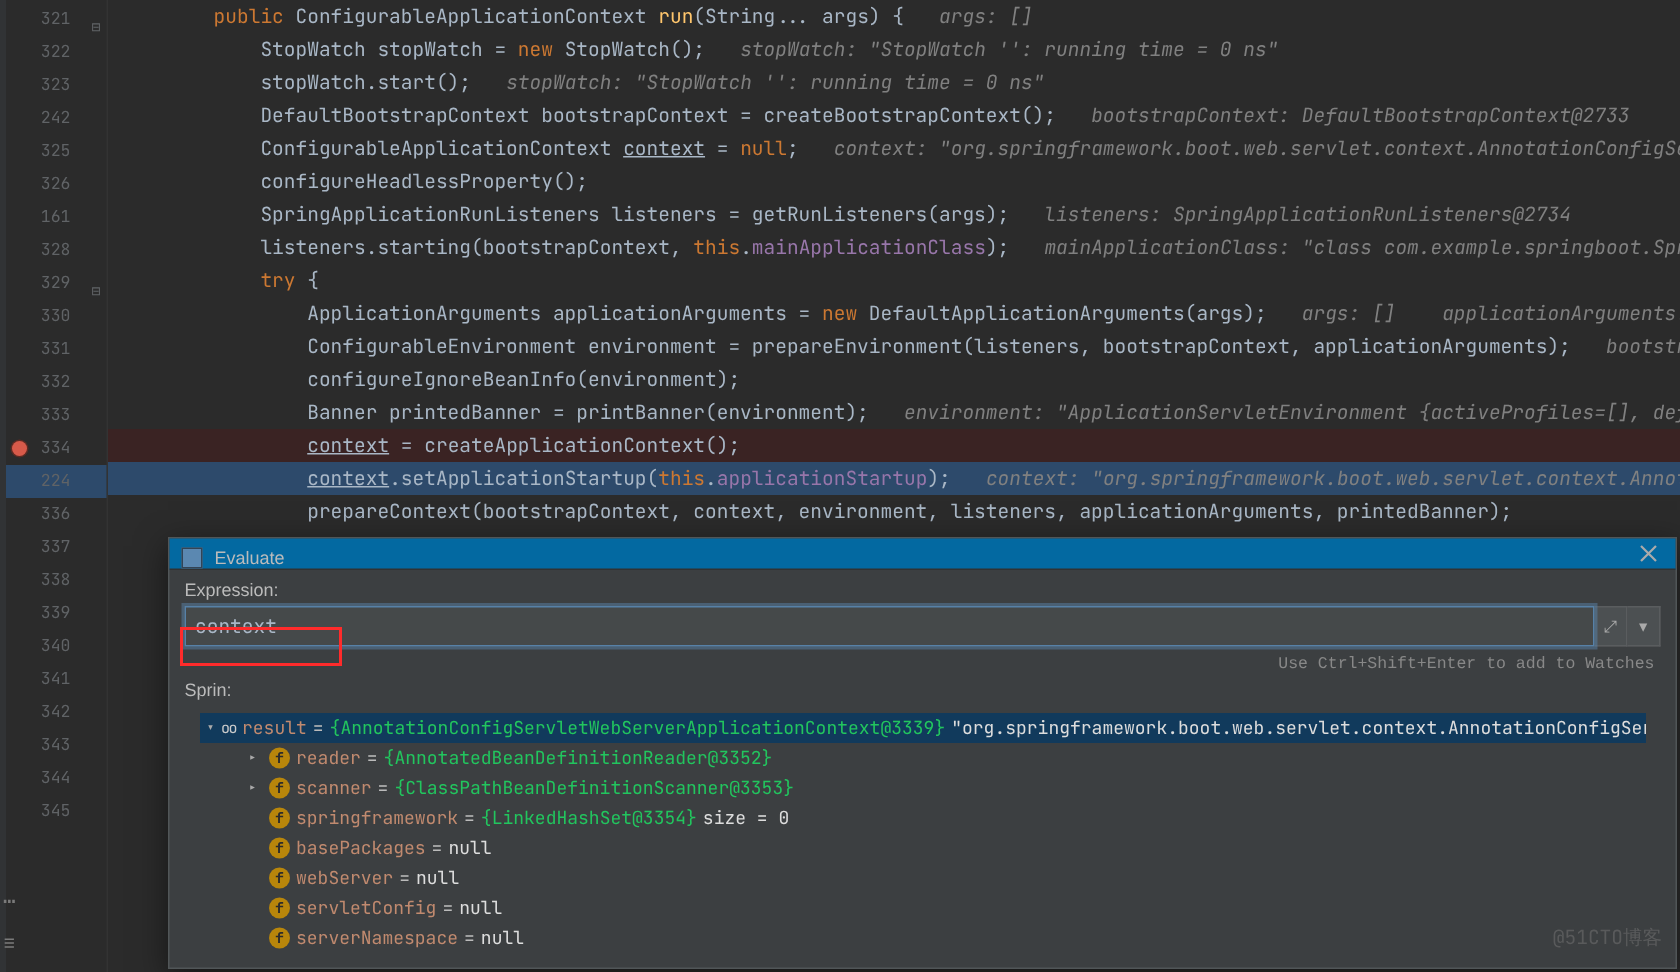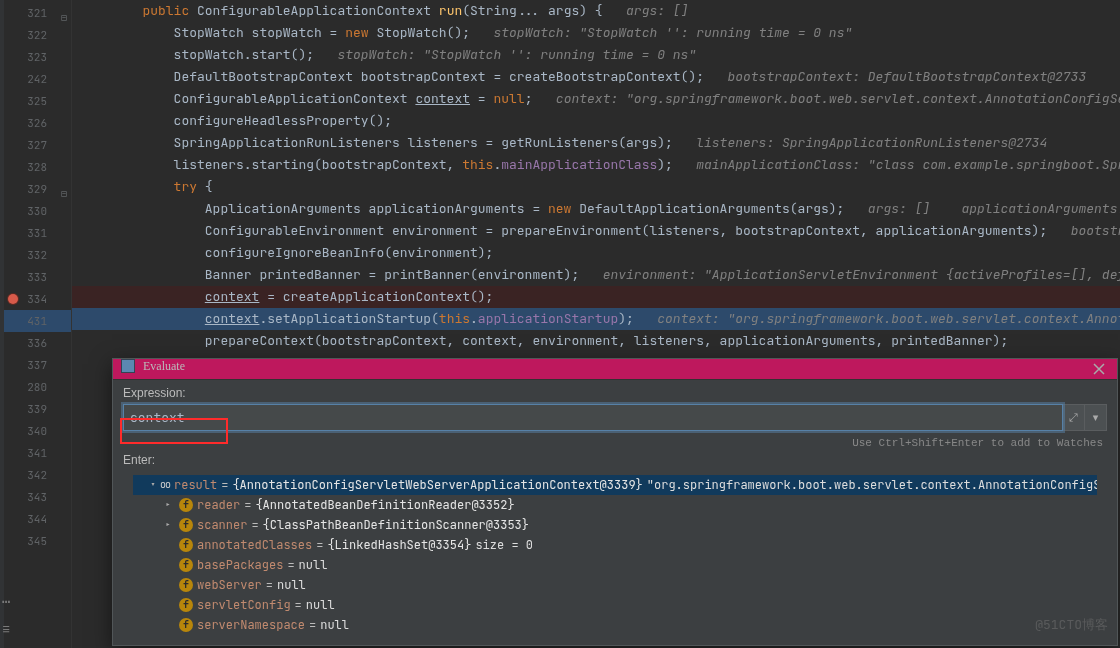--- a/index.html
+++ b/index.html
@@ -179,7 +179,7 @@
       <div class="ln">242</div>
       <div class="ln">325</div>
       <div class="ln">326</div>
-      <div class="ln">327</div>
+      <div class="ln">161</div>
       <div class="ln">328</div>
       <div class="ln">329<span class="fold">⊟</span></div>
       <div class="ln">330</div>

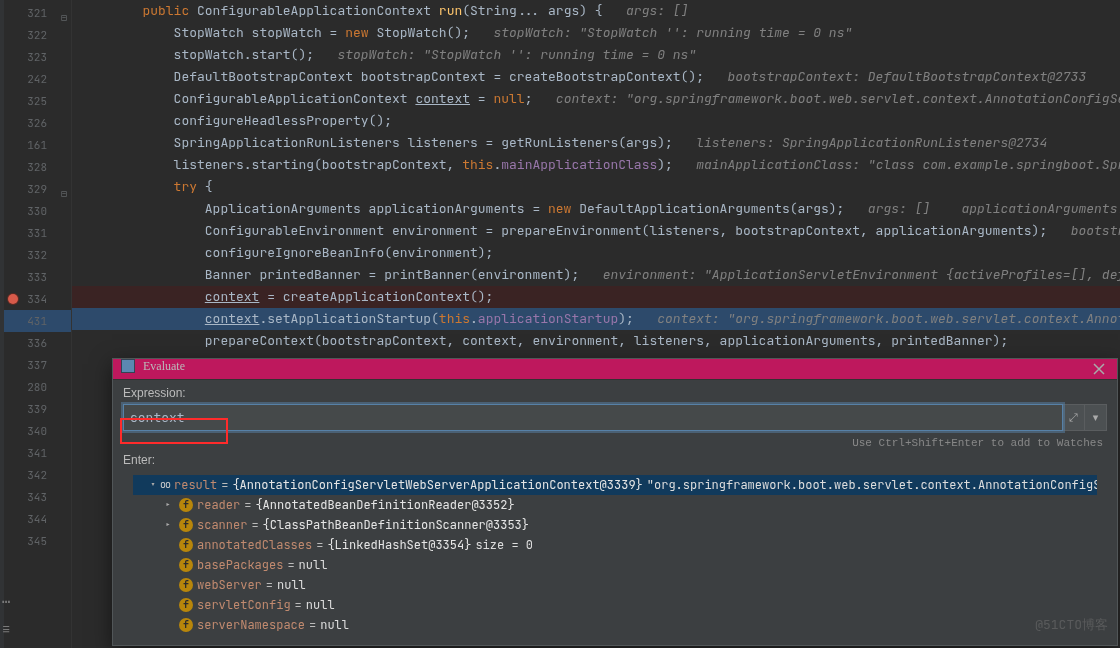--- a/index.html
+++ b/index.html
@@ -187,7 +187,7 @@
       <div class="ln">332</div>
       <div class="ln">333</div>
       <div class="ln bp">334</div>
-      <div class="ln" style="background: rgb(45, 74, 107);">431</div>
+      <div class="ln" style="background: rgb(45, 74, 107);">224</div>
       <div class="ln">336</div>
       <div class="ln">337</div>
       <div class="ln">280</div>

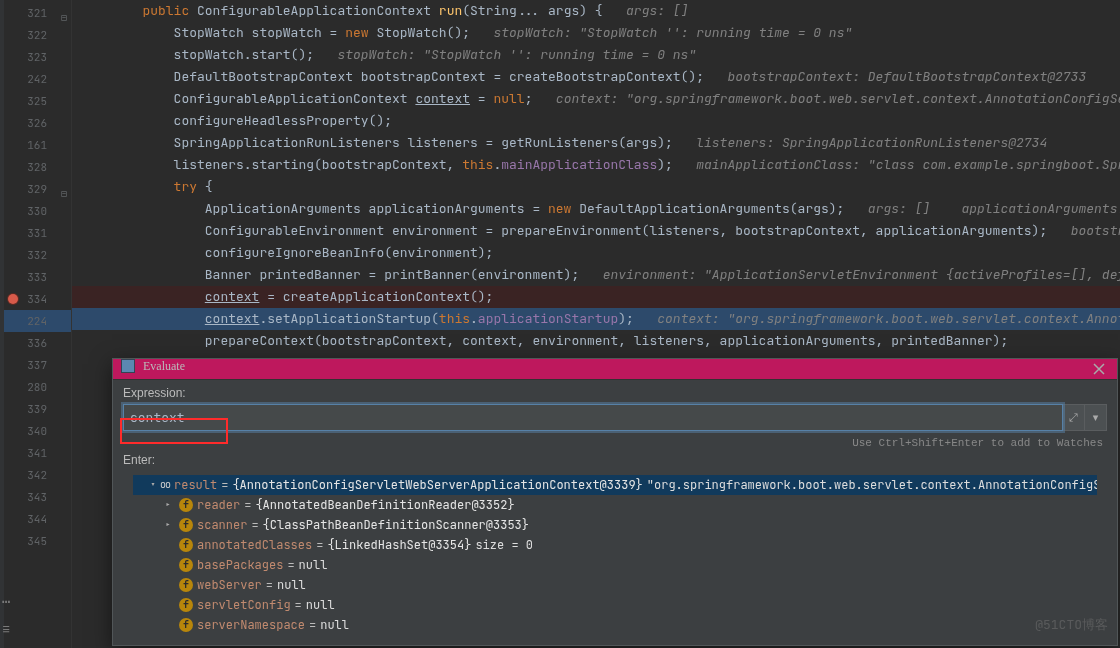--- a/index.html
+++ b/index.html
@@ -81,11 +81,10 @@
     font-size:12px;
   }
   .ev-title{
-    display:flex; align-items:flex-start; gap:8px;
+    display:flex; align-items:flex-end; gap:8px;
     height:26px; padding:0 8px;
-    background:#be185d;
+    background:#0369a1;
     border-bottom:1px solid #323232;
-    font-family:Liberation Serif, serif;
   }
   .ev-title .icon-app{
     width:14px;height:14px;background:#5b88b1;border:1px solid #345;

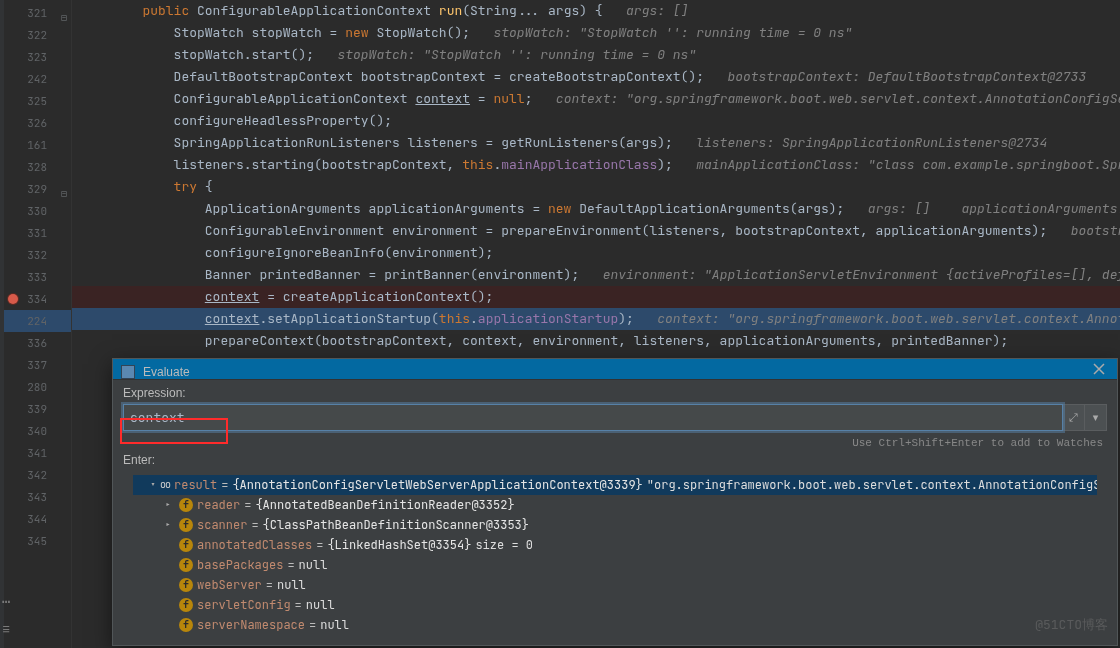--- a/index.html
+++ b/index.html
@@ -189,7 +189,7 @@
       <div class="ln" style="background: rgb(45, 74, 107);">224</div>
       <div class="ln">336</div>
       <div class="ln">337</div>
-      <div class="ln">280</div>
+      <div class="ln">338</div>
       <div class="ln">339</div>
       <div class="ln">340</div>
       <div class="ln">341</div>

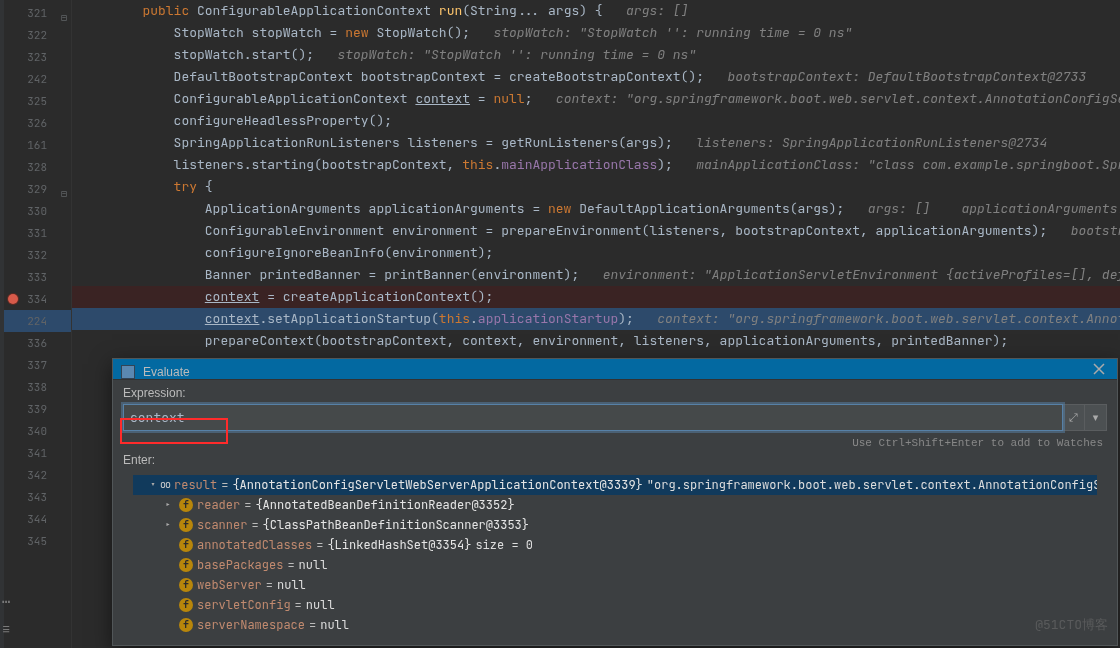--- a/index.html
+++ b/index.html
@@ -224,7 +224,7 @@
       <div class="history-btn">▾</div>
     </div>
     <div class="hint">Use Ctrl+Shift+Enter to add to Watches</div>
-    <div class="ev-label">Enter:</div>
+    <div class="ev-label">Sprin:</div>
     <div class="results" id="results">
         <div class="tree-row tree-sel">
           <span class="arrow down"></span> 

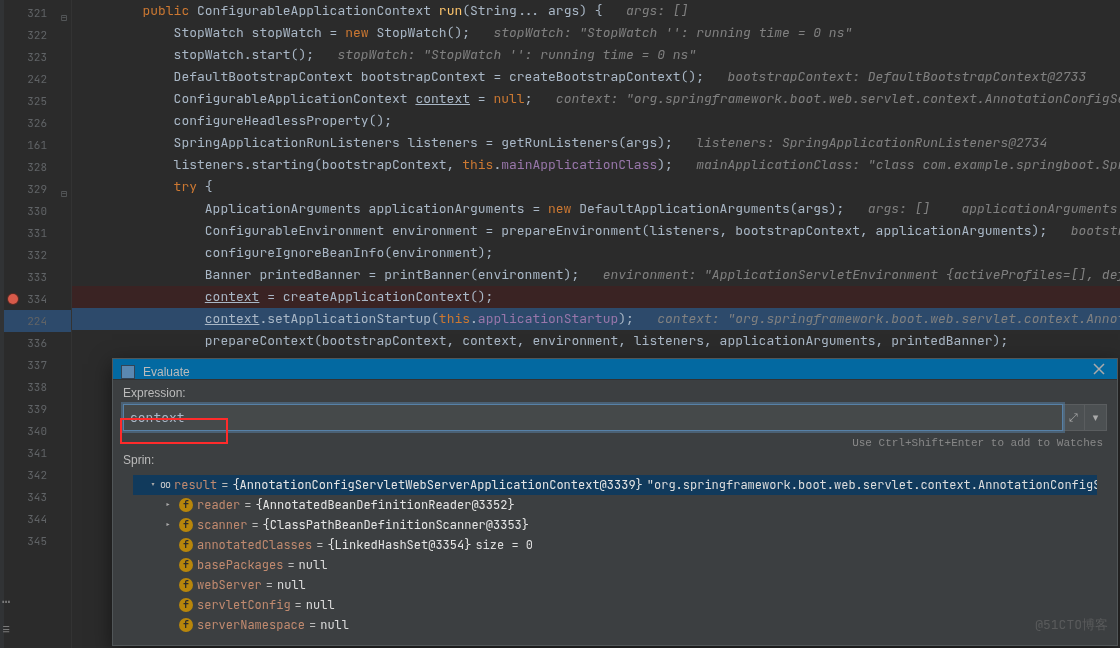--- a/index.html
+++ b/index.html
@@ -136,7 +136,7 @@
   }
   .tree-row{
     height:20px; line-height:20px; display:flex; align-items:center;
-    gap:4px; padding-left:17px;
+    gap:4px; padding-left:4px;
     white-space:nowrap;
   }
   .tree-sel{ background:#113a5c; color:#d8e2ea;}

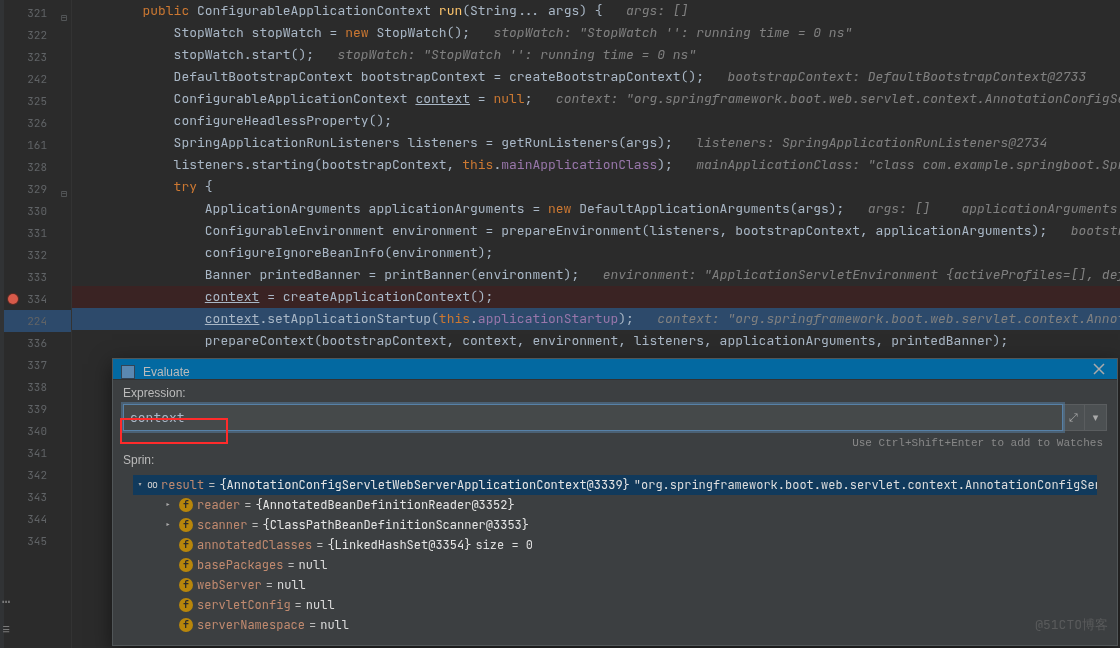--- a/index.html
+++ b/index.html
@@ -152,7 +152,7 @@
   }
   .varname{color:#c18a6f;}
   .eq{color:#bbb;}
-  .cls{color:#e5e5e5;}
+  .cls{color:#22c55e;}
   .white{color:#ddd;}
 
   

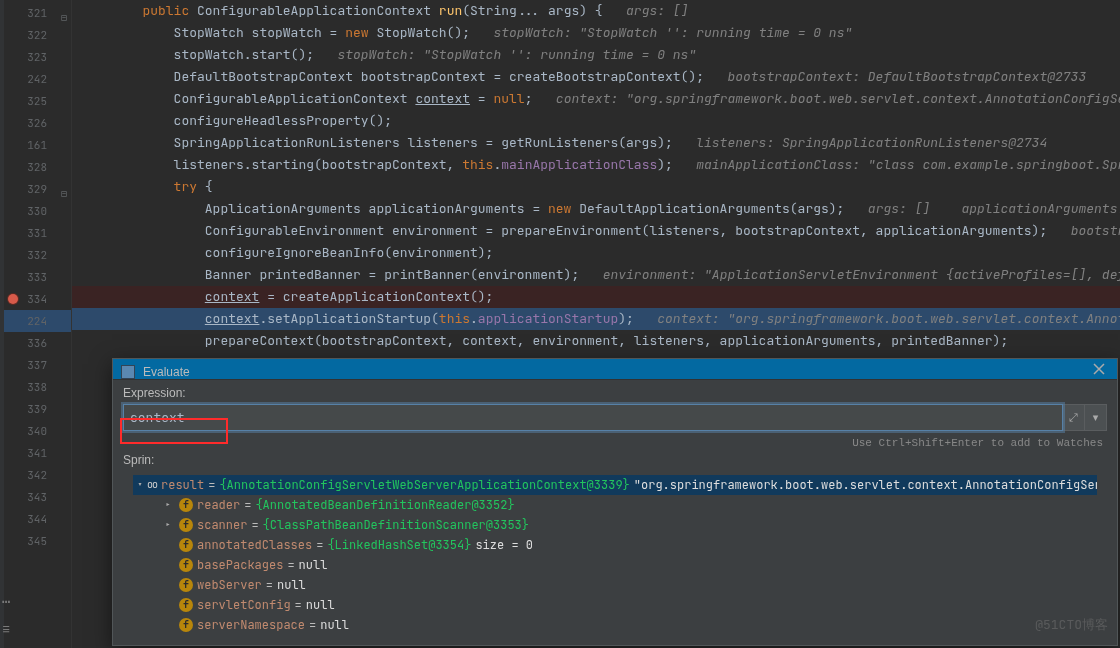--- a/index.html
+++ b/index.html
@@ -251,7 +251,7 @@
         <div class="tree-row" style="padding-left: 32px;">
           <span class="arrow none"></span> 
           <span class="f-ico">f</span> 
-          <span class="varname">annotatedClasses</span> 
+          <span class="varname">springframework</span> 
           <span class="eq">=</span> 
           <span class="cls">{LinkedHashSet@3354}</span>
           <span class="white">  size = 0</span>

